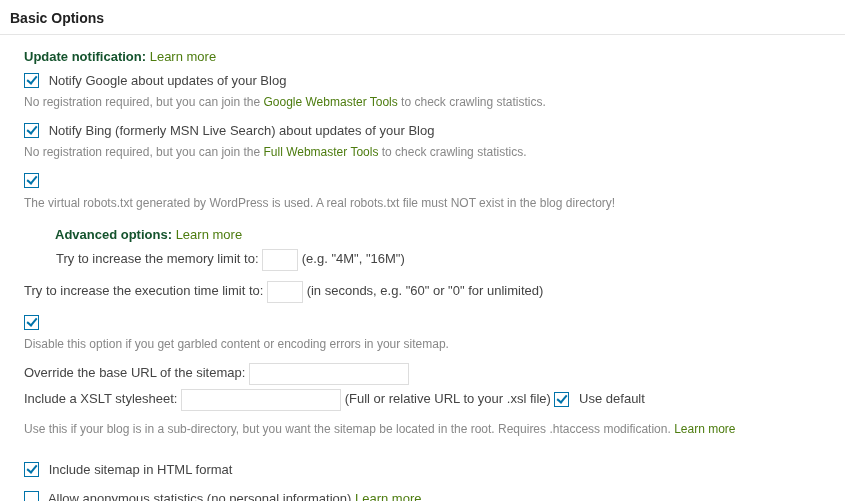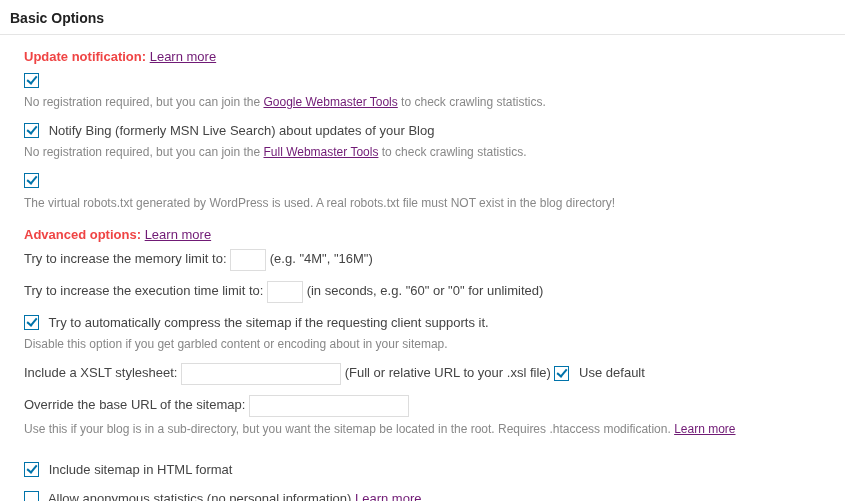--- a/index.html
+++ b/index.html
@@ -24,7 +24,7 @@
   }
   .section-label {
     font-weight: bold;
-    color: #ef4444;
+    color: #14532d;
   }
   .link {
     color: #701a75;

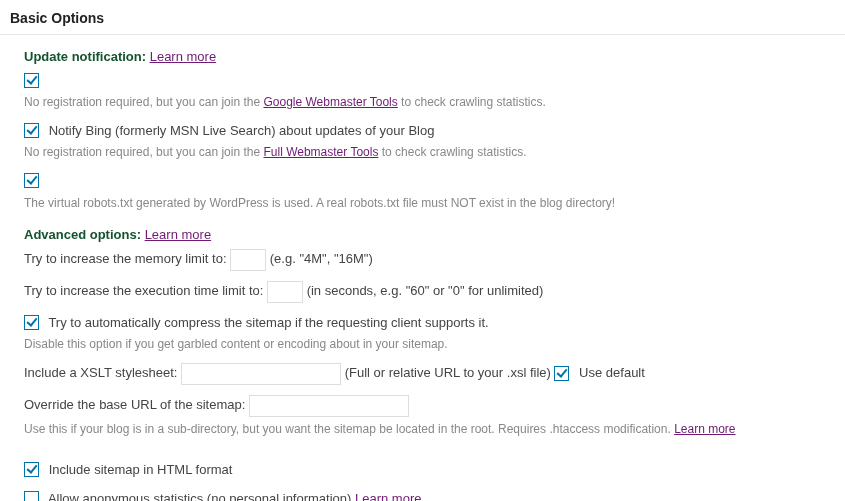--- a/index.html
+++ b/index.html
@@ -27,8 +27,7 @@
     color: #14532d;
   }
   .link {
-    color: #701a75;
-    text-decoration: underline;
+    color: #4d7c0f;
     cursor: pointer;
   }
   .row {

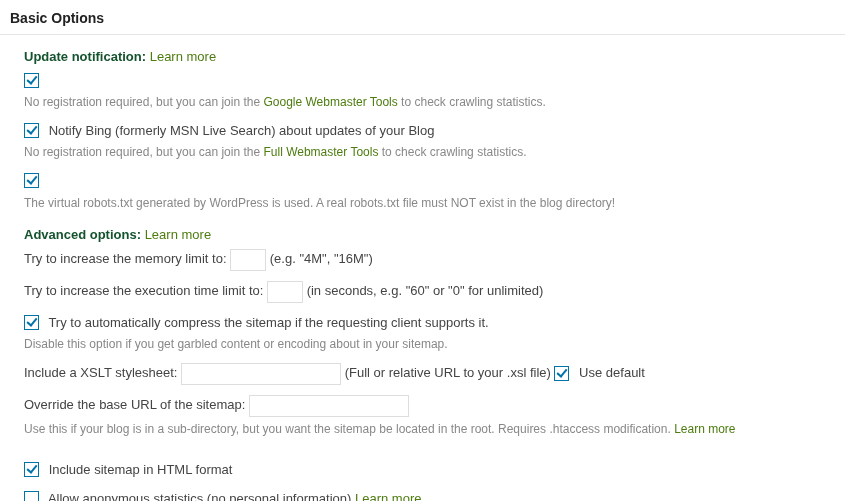--- a/index.html
+++ b/index.html
@@ -90,6 +90,7 @@
 
   <div class="row">
     <span class="checkbox checked"></span>
+    <span>Notify Google about updates of your Blog</span>
   </div>
   <div class="desc">
     <span>No registration required, but you can join the </span><span class="link">Google Webmaster Tools</span><span> to check crawling statistics.</span>

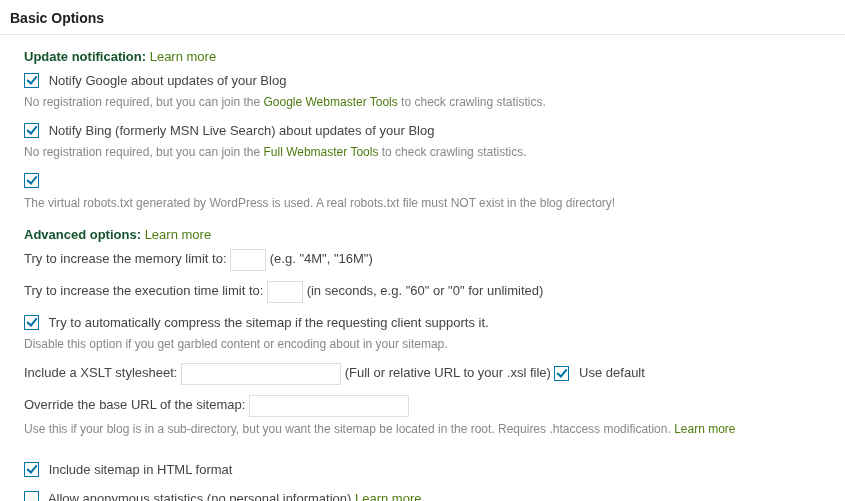--- a/index.html
+++ b/index.html
@@ -42,6 +42,7 @@
   }
   .group-gap {
     margin-top: 14px;
+    margin-left: 31px;
   }
   .checkbox {
     display: inline-block;

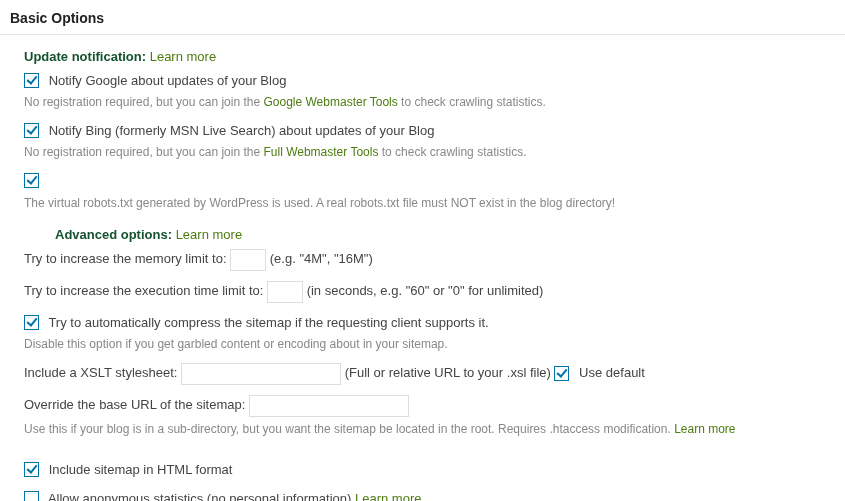--- a/index.html
+++ b/index.html
@@ -115,7 +115,7 @@
     <span class="link">Learn more</span>
   </div>
 
-  <div class="row" style="margin-bottom:10px;">
+  <div class="row" style="margin-bottom:10px;margin-left:32px;">
     <span>Try to increase the memory limit to:</span>
     <input class="text-input w-small" value="" style="">
     <span>(e.g. "4M", "16M")</span>

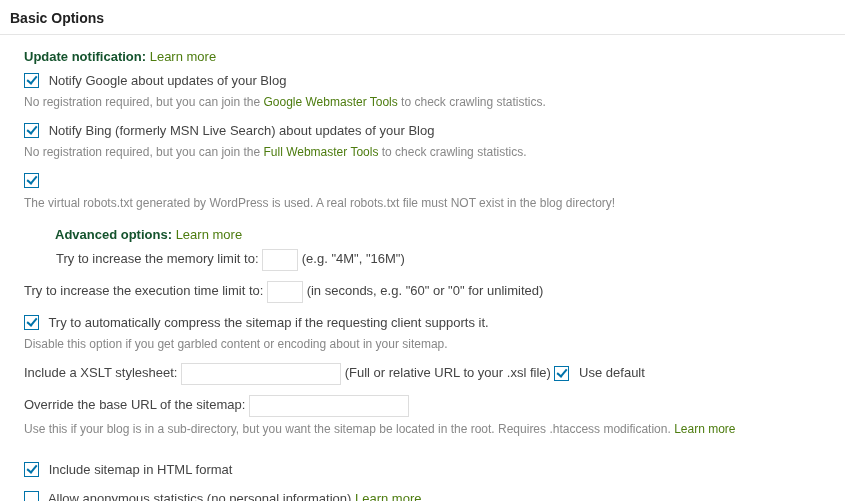--- a/index.html
+++ b/index.html
@@ -129,7 +129,6 @@
 
   <div class="row">
     <span class="checkbox checked"></span>
-    <span>Try to automatically compress the sitemap if the requesting client supports it.</span>
   </div>
   <div class="desc">Disable this option if you get garbled content or encoding about in your sitemap.</div>
 

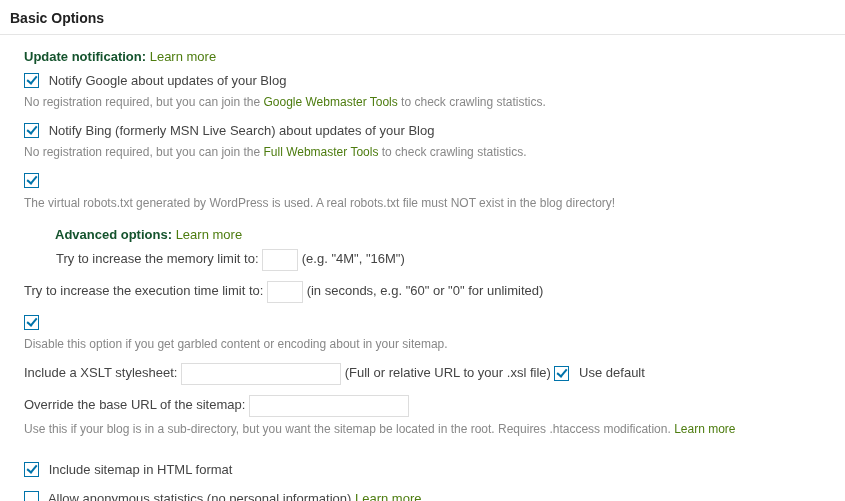--- a/index.html
+++ b/index.html
@@ -130,7 +130,7 @@
   <div class="row">
     <span class="checkbox checked"></span>
   </div>
-  <div class="desc">Disable this option if you get garbled content or encoding about in your sitemap.</div>
+  <div class="desc">Disable this option if you get garbled content or encoding errors in your sitemap.</div>
 
   <div class="row" style="margin-bottom:10px;">
     <span>Include a XSLT stylesheet:</span>

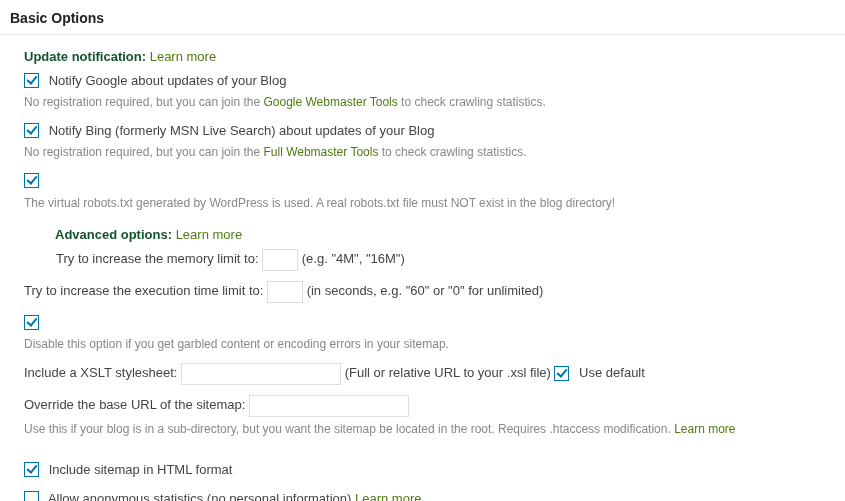--- a/index.html
+++ b/index.html
@@ -132,17 +132,17 @@
   </div>
   <div class="desc">Disable this option if you get garbled content or encoding errors in your sitemap.</div>
 
+  <div class="row">
+    <span>Override the base URL of the sitemap:</span>
+    <input class="text-input w-med" value="" style="">
+  </div>
+
   <div class="row" style="margin-bottom:10px;">
     <span>Include a XSLT stylesheet:</span>
     <input class="text-input w-med" value="" style="">
     <span>(Full or relative URL to your .xsl file)</span>
     <span class="checkbox checked"></span>
     <span>Use default</span>
-  </div>
-
-  <div class="row">
-    <span>Override the base URL of the sitemap:</span>
-    <input class="text-input w-med" value="" style="">
   </div>
   <div class="desc">
     <span>Use this if your blog is in a sub-directory, but you want the sitemap be located in the root. Requires .htaccess modification.</span>

